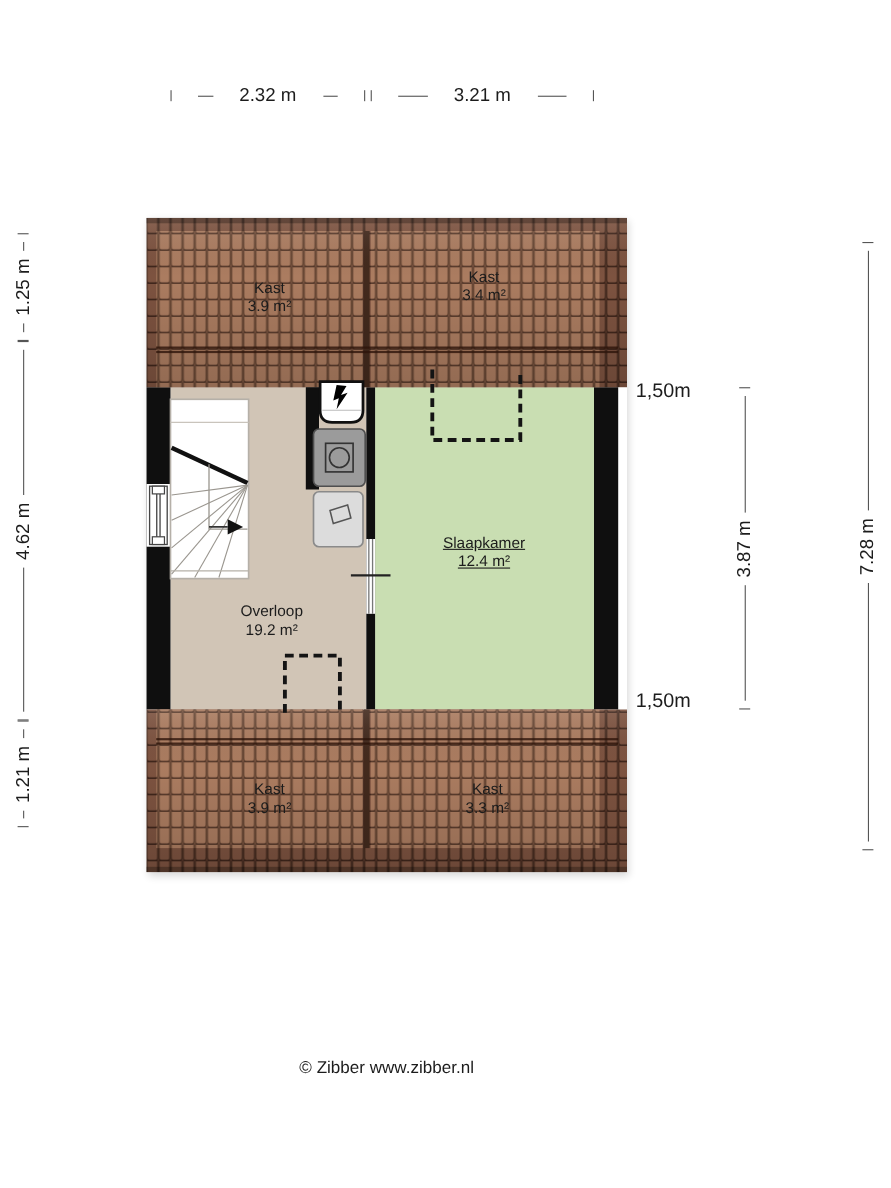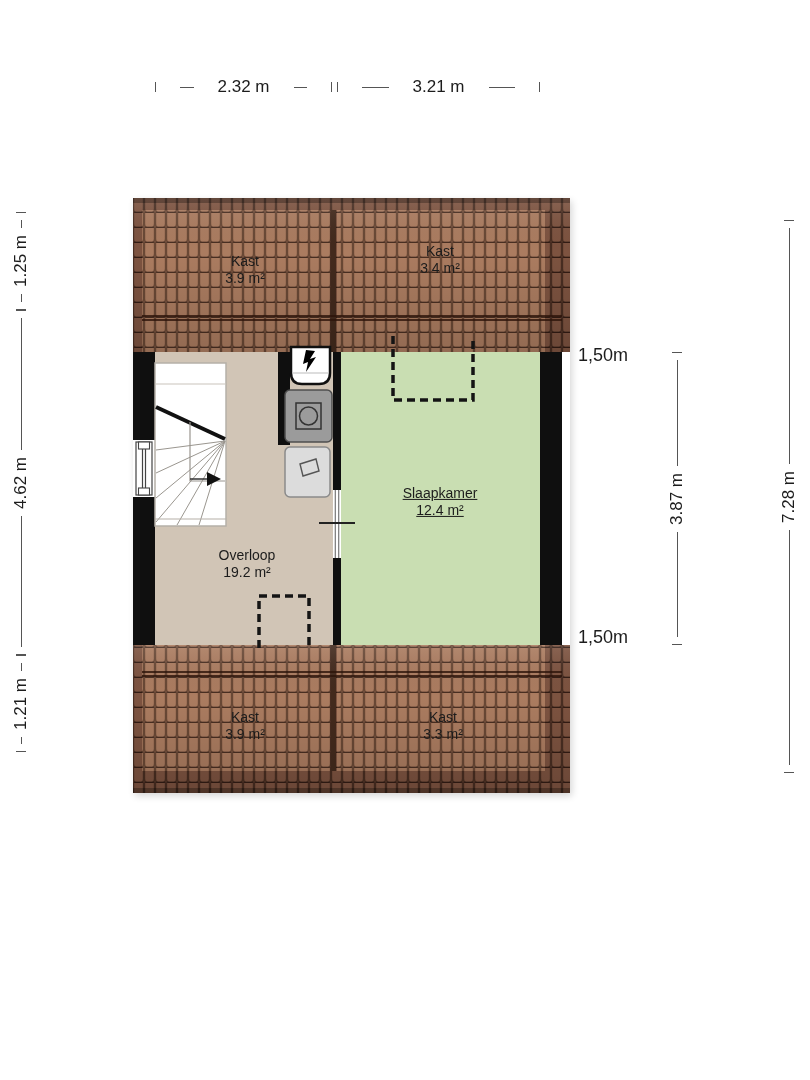--- a/index.html
+++ b/index.html
@@ -229,6 +229,7 @@
   </div>
 
   <div class="footer">
+    <div>© Zibber www.zibber.nl</div>
   </div>
 
 </div>

